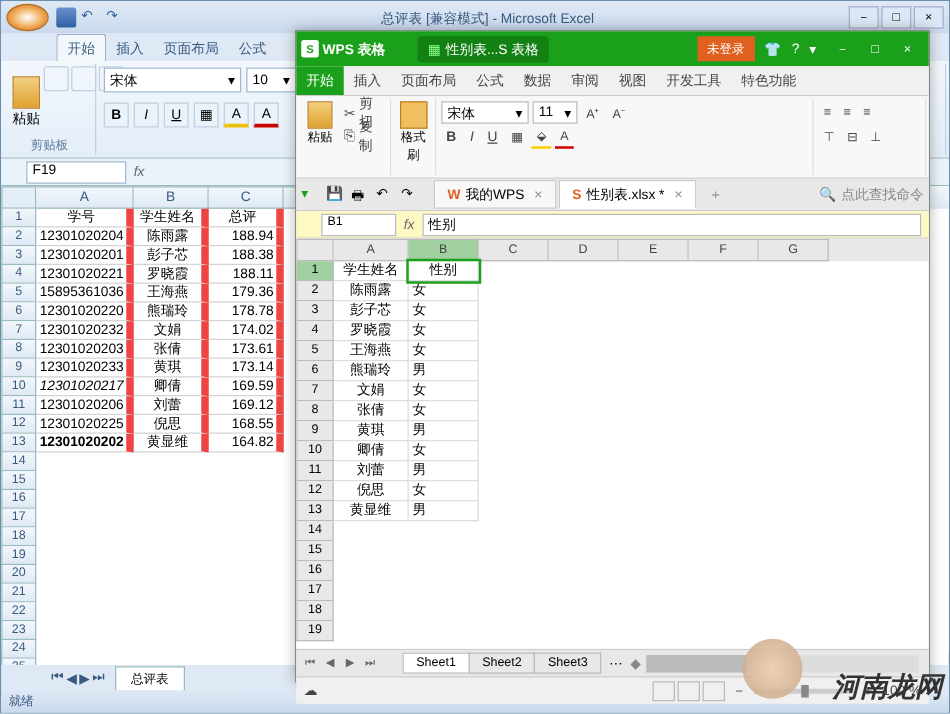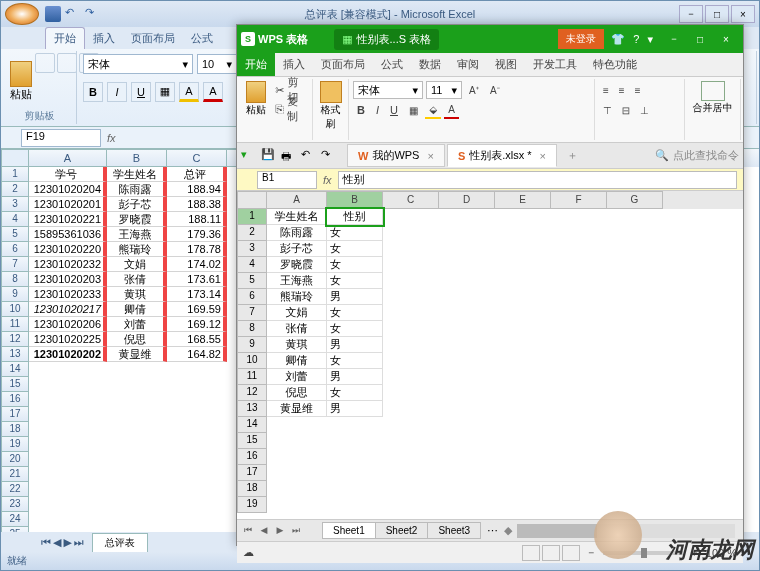--- a/index.html
+++ b/index.html
@@ -372,12 +372,6 @@
         <div class="wbtn">⊥</div>
       </div>
     </div>
-    <div class="wps-group" style="width:56px;align-items:center;">
-      <div style="text-align:center;">
-        <div style="width:24px;height:20px;border:1px solid #8a8;margin:0 auto;"></div>
-        <span style="font-size:10px;">合并居中</span>
-      </div>
-    </div>
   </div>
 
   <div class="wps-tab-bar">

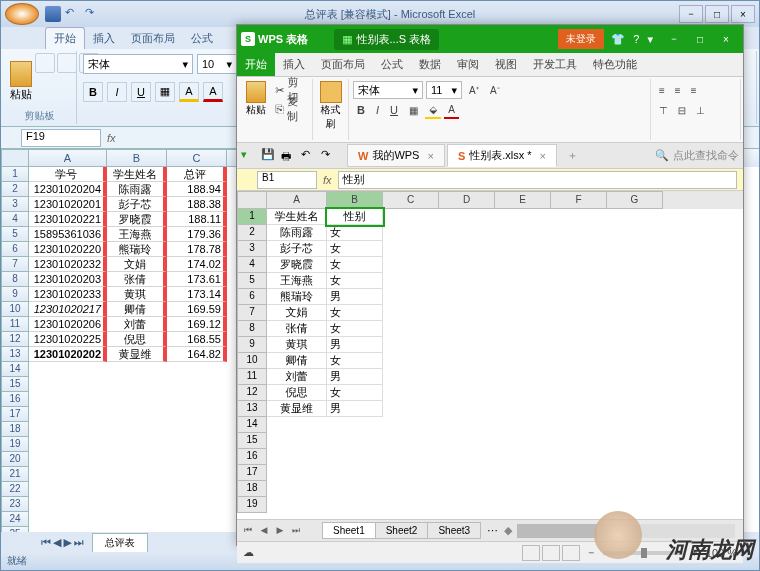--- a/index.html
+++ b/index.html
@@ -41,7 +41,7 @@
 .row-headers{position:absolute;left:0;top:18px;width:28px;}
 .rh{height:15px;border:1px solid #9bb;border-top:none;text-align:center;background:linear-gradient(#f2f7fc,#dfe9f5);font-size:10px;color:#3a5a80;line-height:13px;}
 .cells{position:absolute;left:28px;top:18px;}
-.cell{position:absolute;border-right:4px solid #ef4444;border-bottom:1px solid #d4d4d4;height:15px;padding:0 2px;line-height:14px;font-size:11px;white-space:nowrap;overflow:hidden;}
+.cell{position:absolute;border-right:6px solid #ef4444;border-bottom:1px solid #d4d4d4;height:15px;padding:0 2px;line-height:14px;font-size:11px;white-space:nowrap;overflow:hidden;}
 
 .excel-sheet-tabs{position:absolute;bottom:18px;left:0;right:0;height:20px;background:#dfe9f5;display:flex;align-items:center;padding-left:40px;}
 .sheet-tab{padding:2px 12px;background:#fff;border:1px solid #9bb;border-bottom:none;margin-right:-1px;font-size:10px;}

